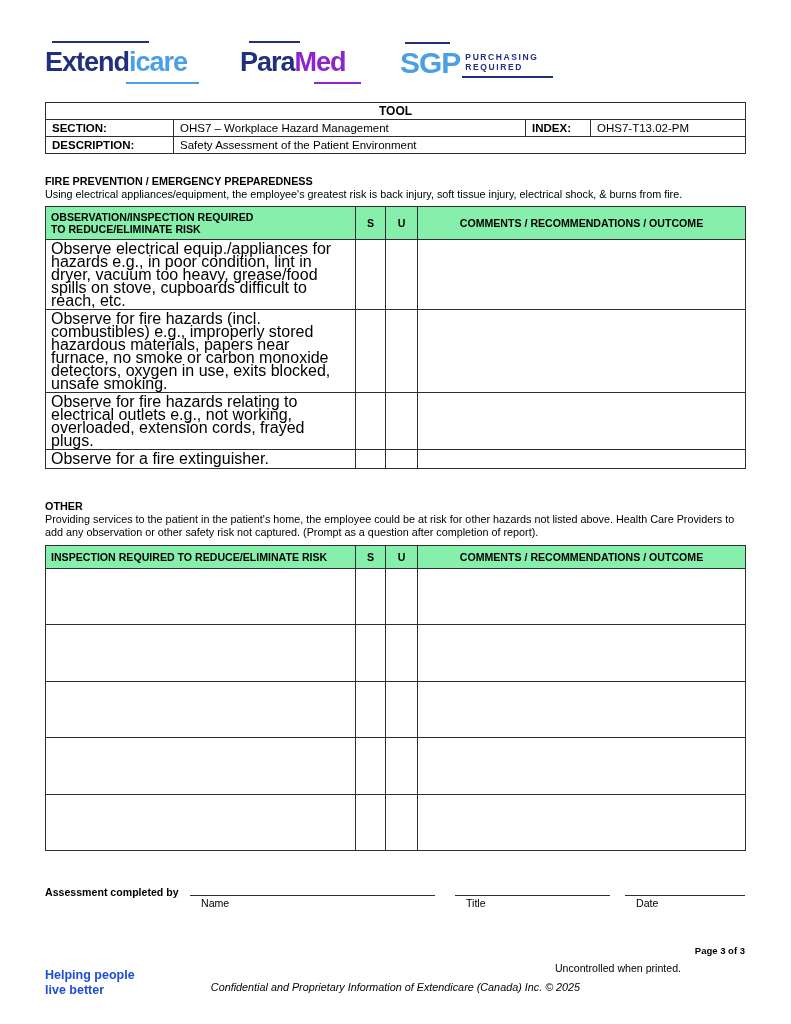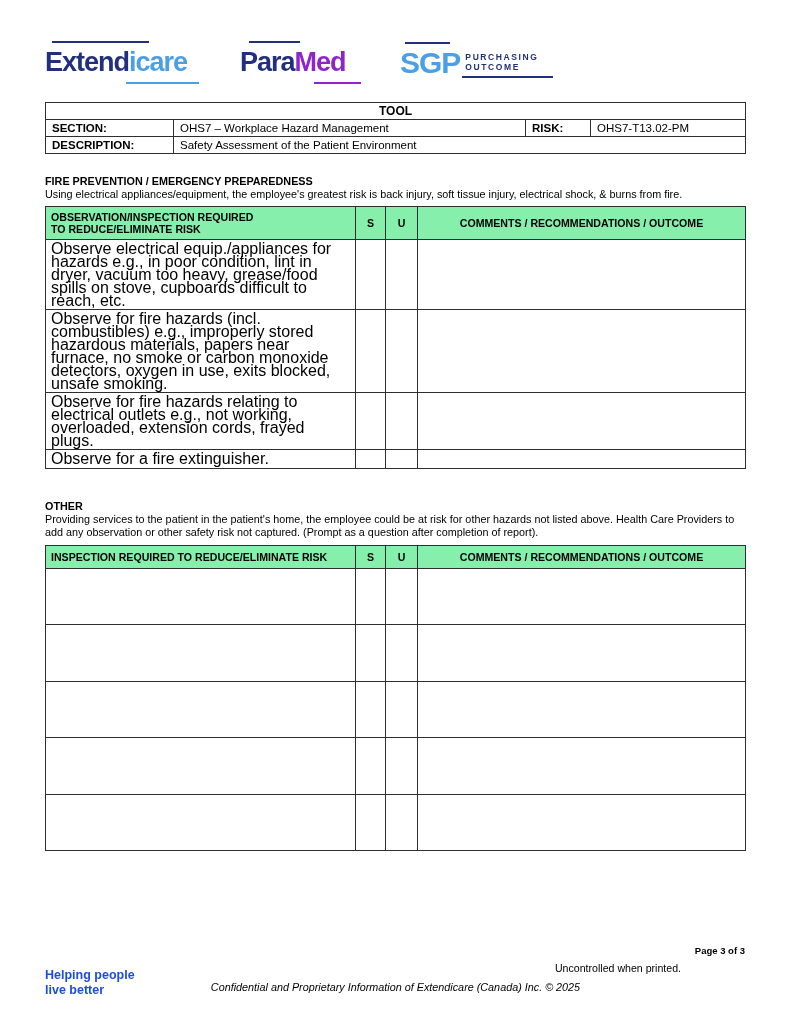--- a/index.html
+++ b/index.html
@@ -126,7 +126,7 @@
         <div class="sgp-word">SGP</div>
         <div class="sgp-stack">
           <div>PURCHASING</div>
-          <div>OUTCOME</div>
+          <div>REQUIRED</div>
         </div>
         <div class="rule rule-bottom"></div>
       </div>

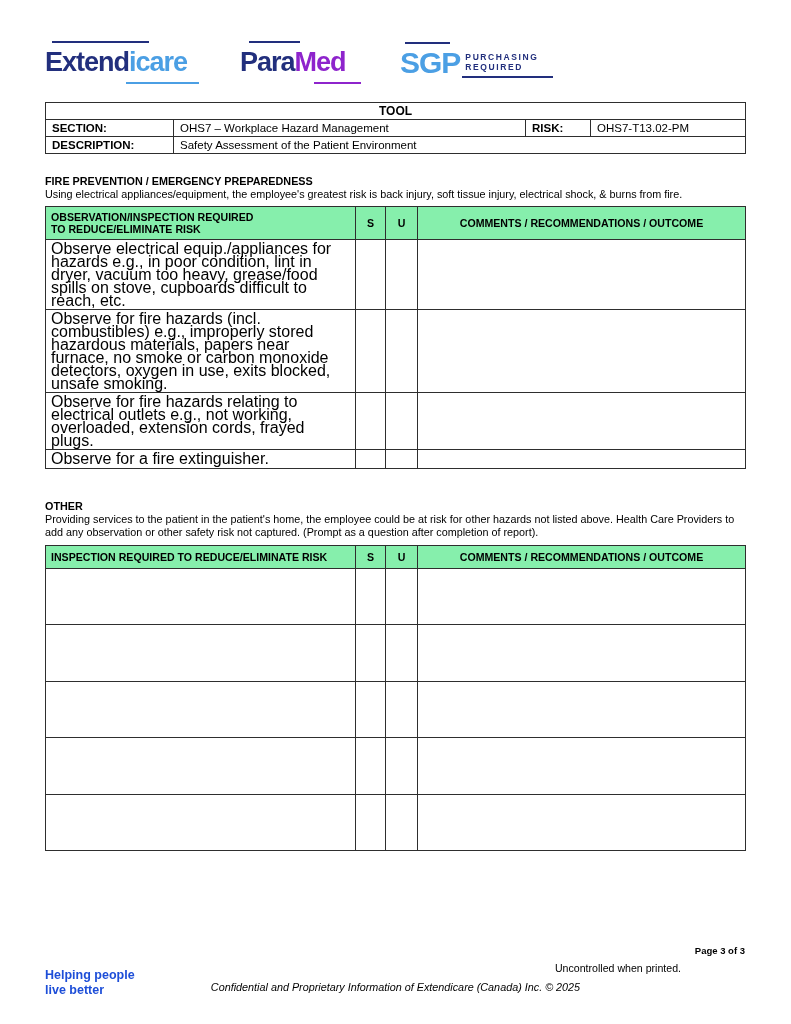--- a/index.html
+++ b/index.html
@@ -146,7 +146,7 @@
       <tr>
         <td class="t-label">SECTION:</td>
         <td>OHS7 – Workplace Hazard Management</td>
-        <td class="t-label">RISK:</td>
+        <td class="t-label">INDEX:</td>
         <td>OHS7-T13.02-PM</td>
       </tr>
       <tr>

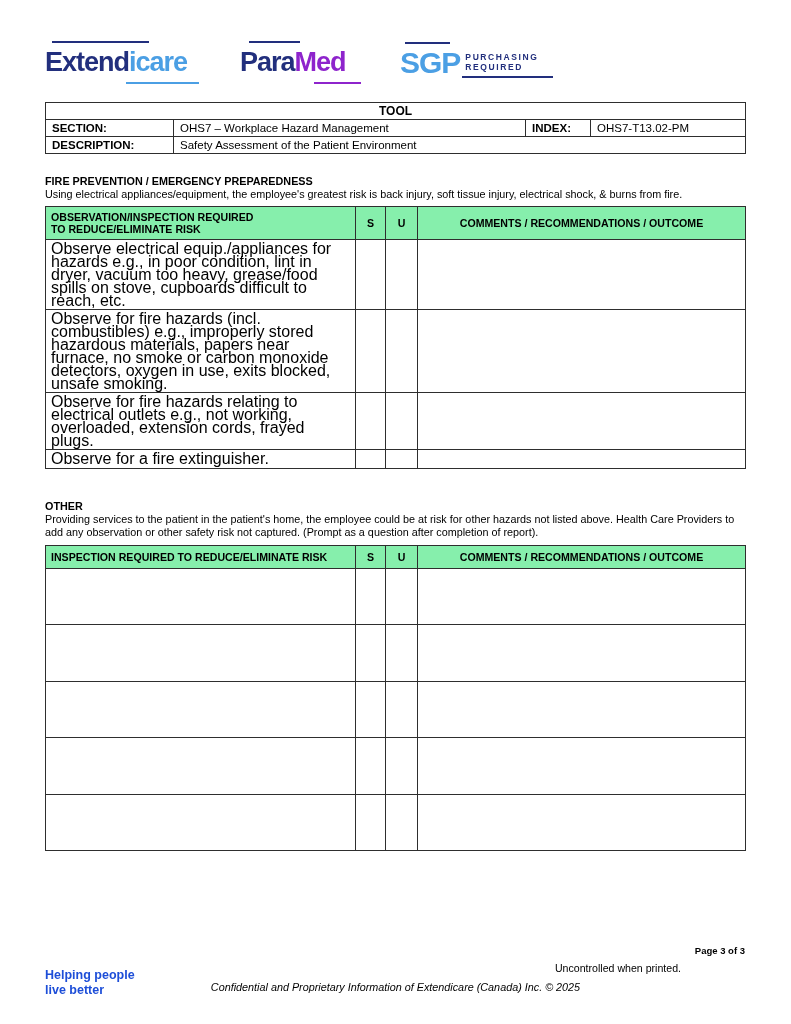--- a/index.html
+++ b/index.html
@@ -257,6 +257,21 @@
         </tbody>
     </table>
 
+    <div class="signature">
+      <span class="sig-label">Assessment completed by</span>
+      <div class="sig-field sig-name">
+        <div class="sig-line"></div>
+        <div class="sig-caption">Name</div>
+      </div>
+      <div class="sig-field sig-title">
+        <div class="sig-line"></div>
+        <div class="sig-caption">Title</div>
+      </div>
+      <div class="sig-field sig-date">
+        <div class="sig-line"></div>
+        <div class="sig-caption">Date</div>
+      </div>
+    </div>
 
   </div>
 

